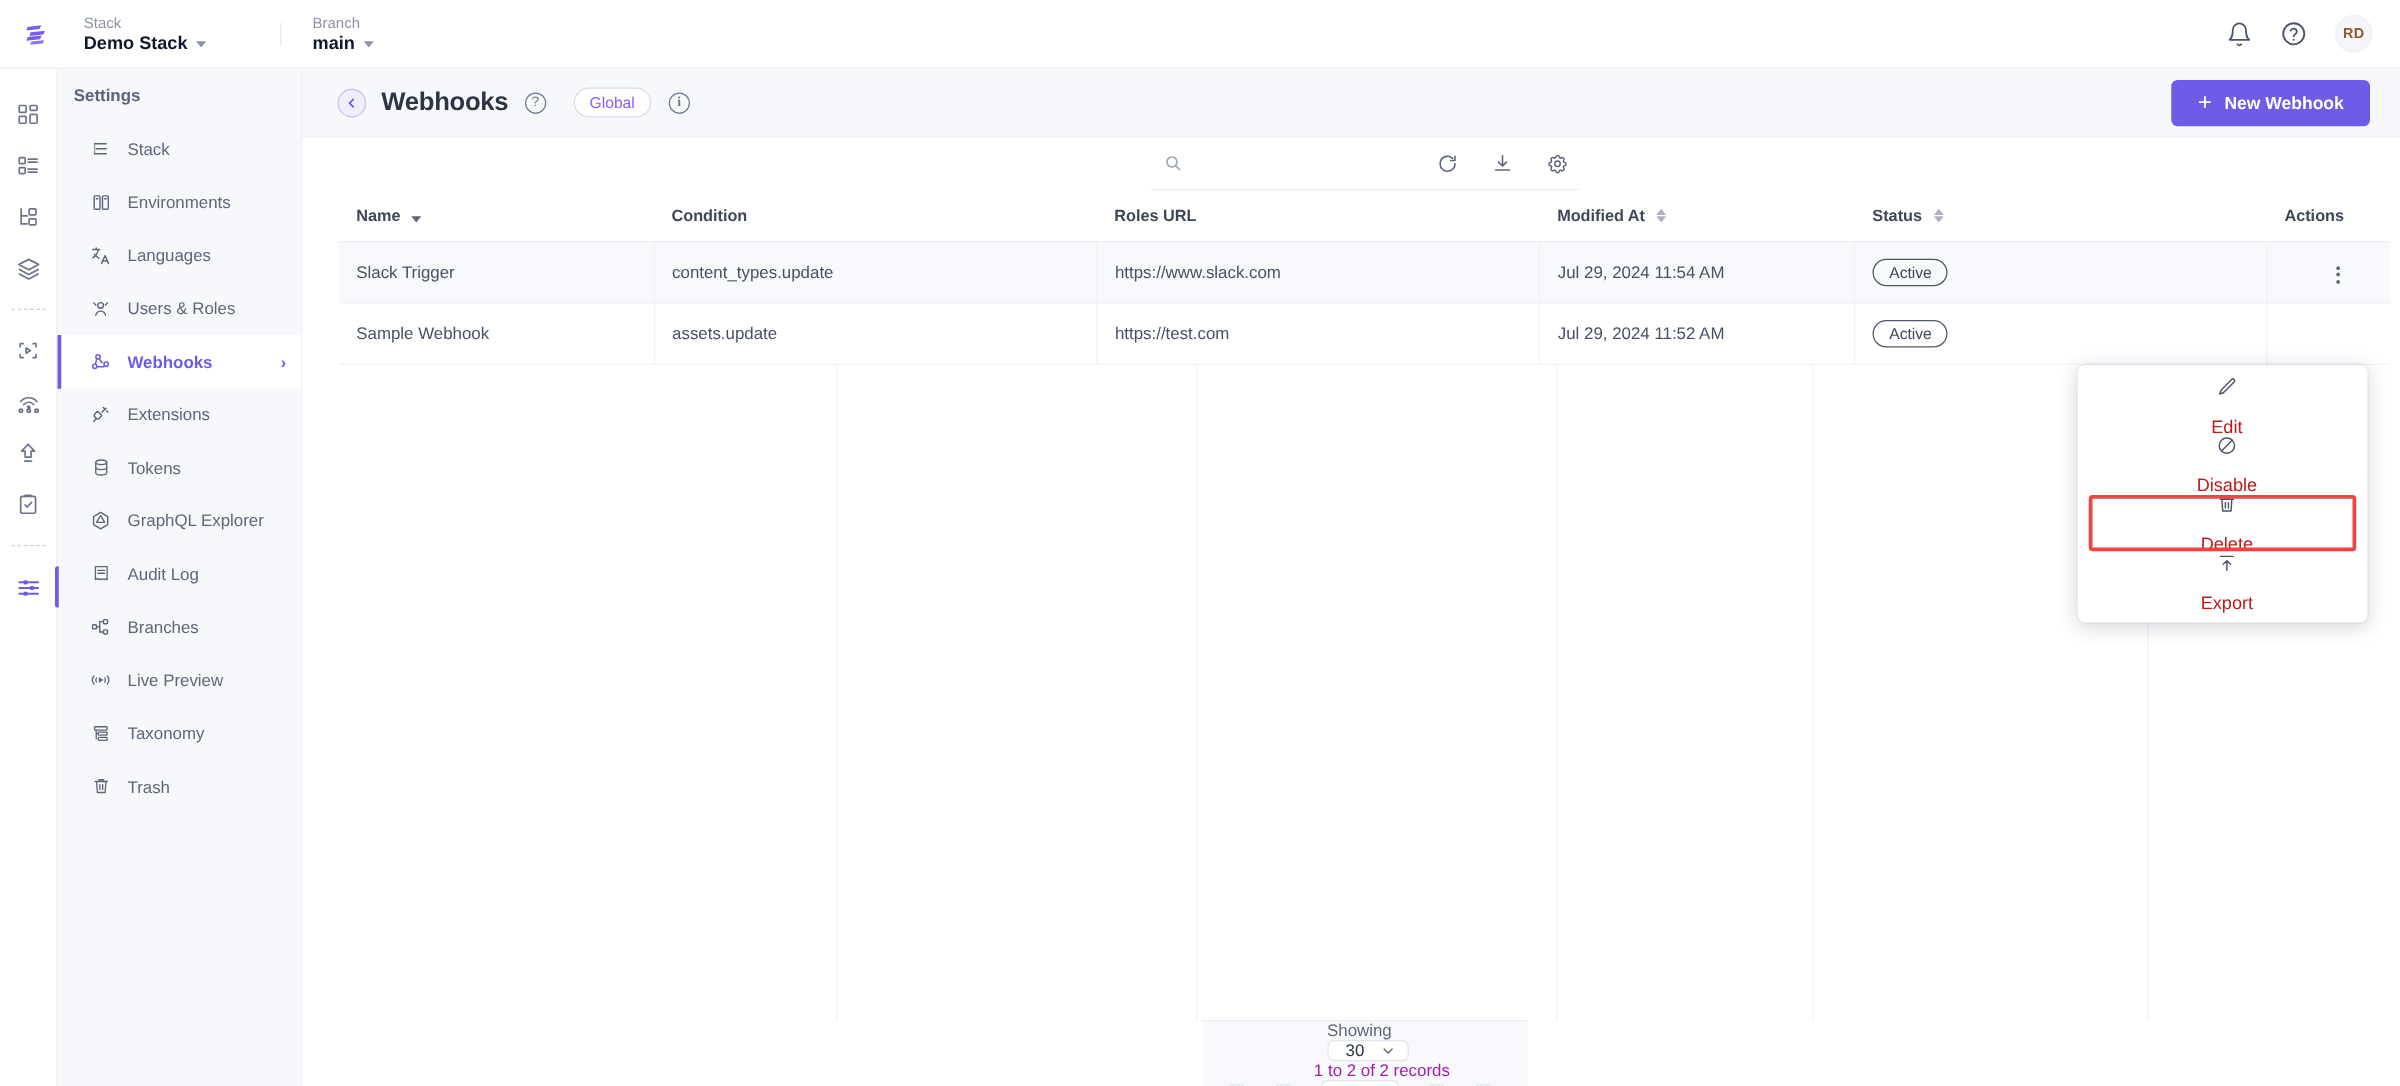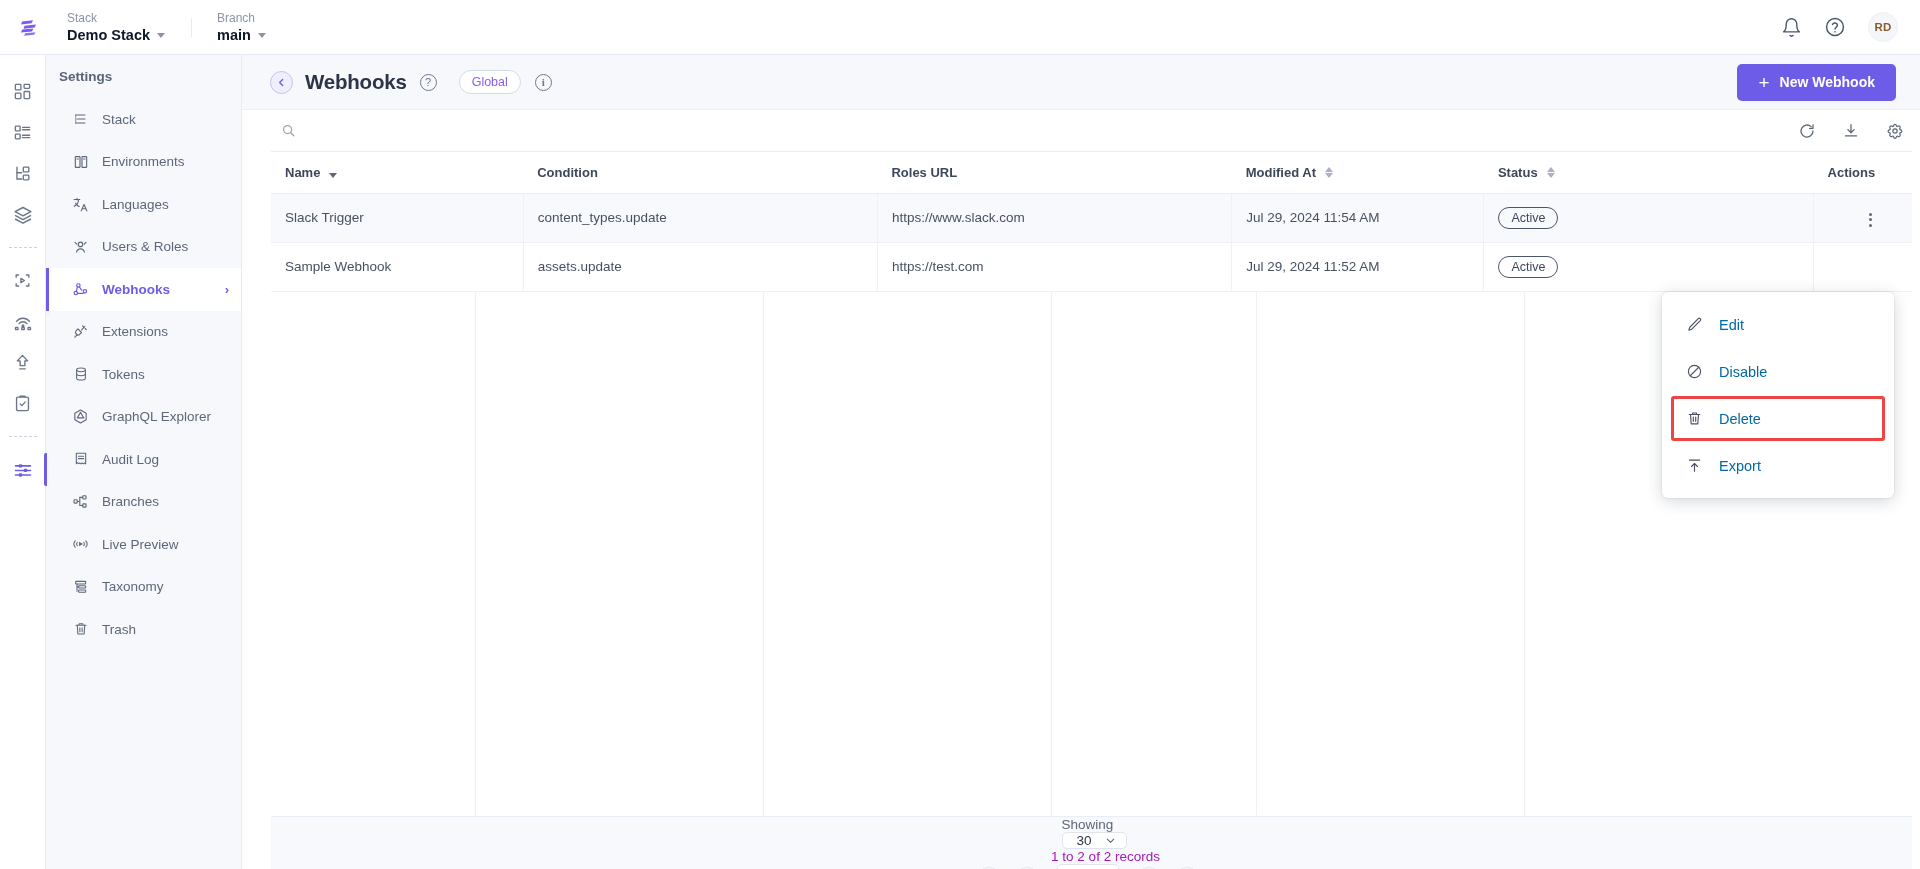--- a/index.html
+++ b/index.html
@@ -28,7 +28,7 @@
   }
   .ctx-group { display: flex; align-items: center; }
   .ctx-item { padding: 0 26px 0 10px; position: relative; }
-  .ctx-item + .ctx-item { padding-left: 26px; }
+  .ctx-item + .ctx-item { padding-left: 26px; margin-left: 33px; }
   .ctx-item + .ctx-item::before {
     content: ""; position: absolute; left: 0; top: 8px; bottom: 8px;
     width: 1px; background: #e7ecf4;

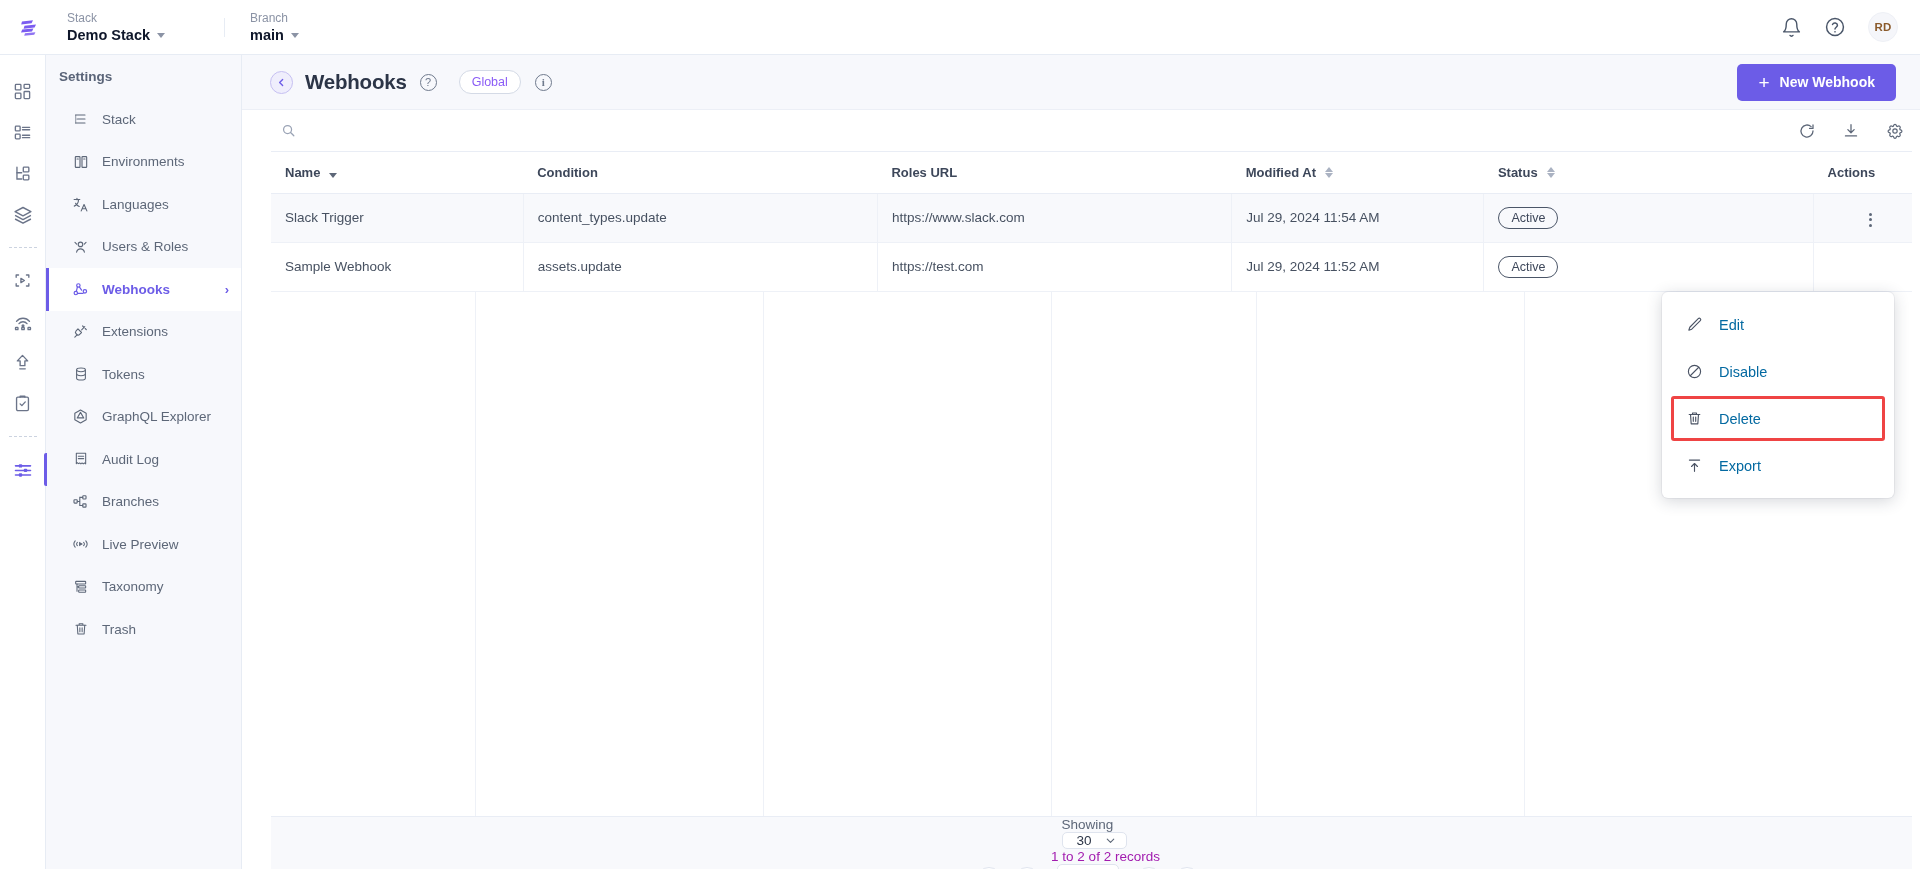--- a/index.html
+++ b/index.html
@@ -140,7 +140,7 @@
   .btn-primary .plus { font-size: 19px; font-weight: 400; line-height: 1; }
 
   
-  .table-wrap { flex: 1; display: flex; flex-direction: column; padding: 0 8px 0 29px; min-height: 0; background:#fff;}
+  .table-wrap { flex: 1; display: flex; flex-direction: column; padding: 0 8px 0 29px; min-height: 0; background:#fff;align-items:center;}
   .toolbar {
     height: 42px; min-height: 42px;
     border-bottom: 1px solid #e9edf5;

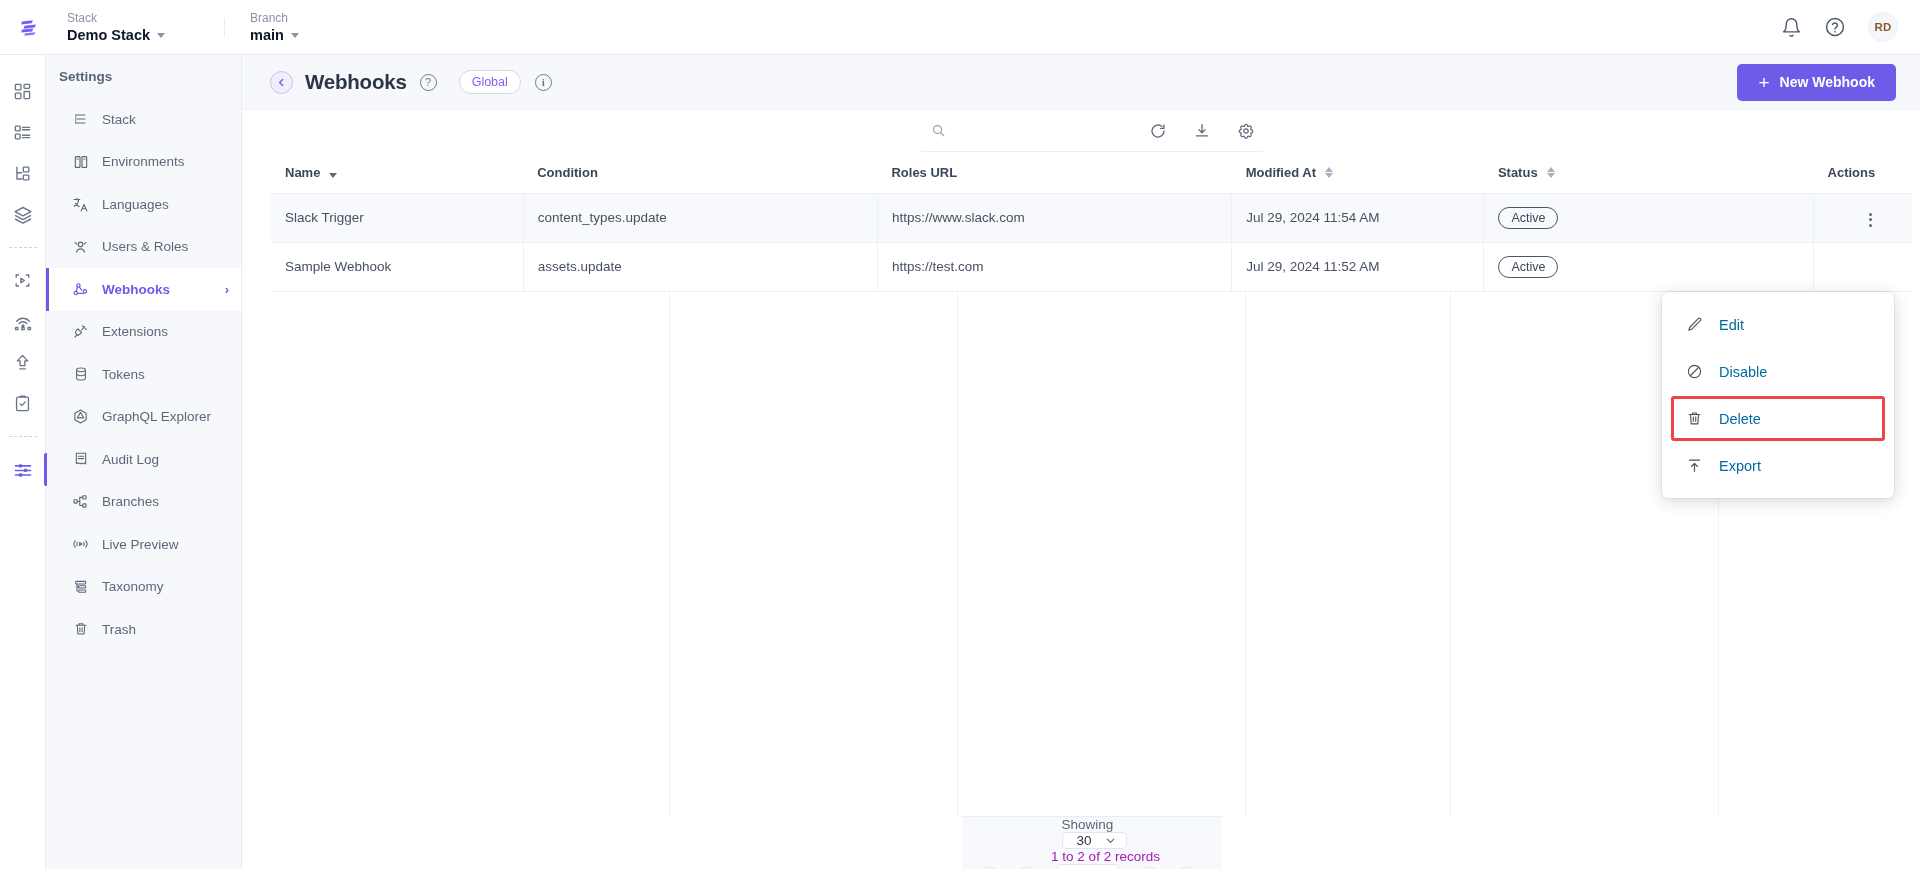--- a/index.html
+++ b/index.html
@@ -234,8 +234,9 @@
   }
   .ctx-row {
     height: 47px; display: flex; align-items: center; gap: 16px;
-    padding-left: 23px; font-size: 14.5px; color: #0369a1; cursor: pointer;
+    padding-left: 7px; font-size: 14.5px; color: #b91c1c; cursor: pointer;
     position: relative;
+    flex-direction: column;
   }
   .ctx-row .ci { width: 18px; height: 18px; display:flex;align-items:center;justify-content:center;color:#4a5364; }
   .ctx-row.highlighted::after {

